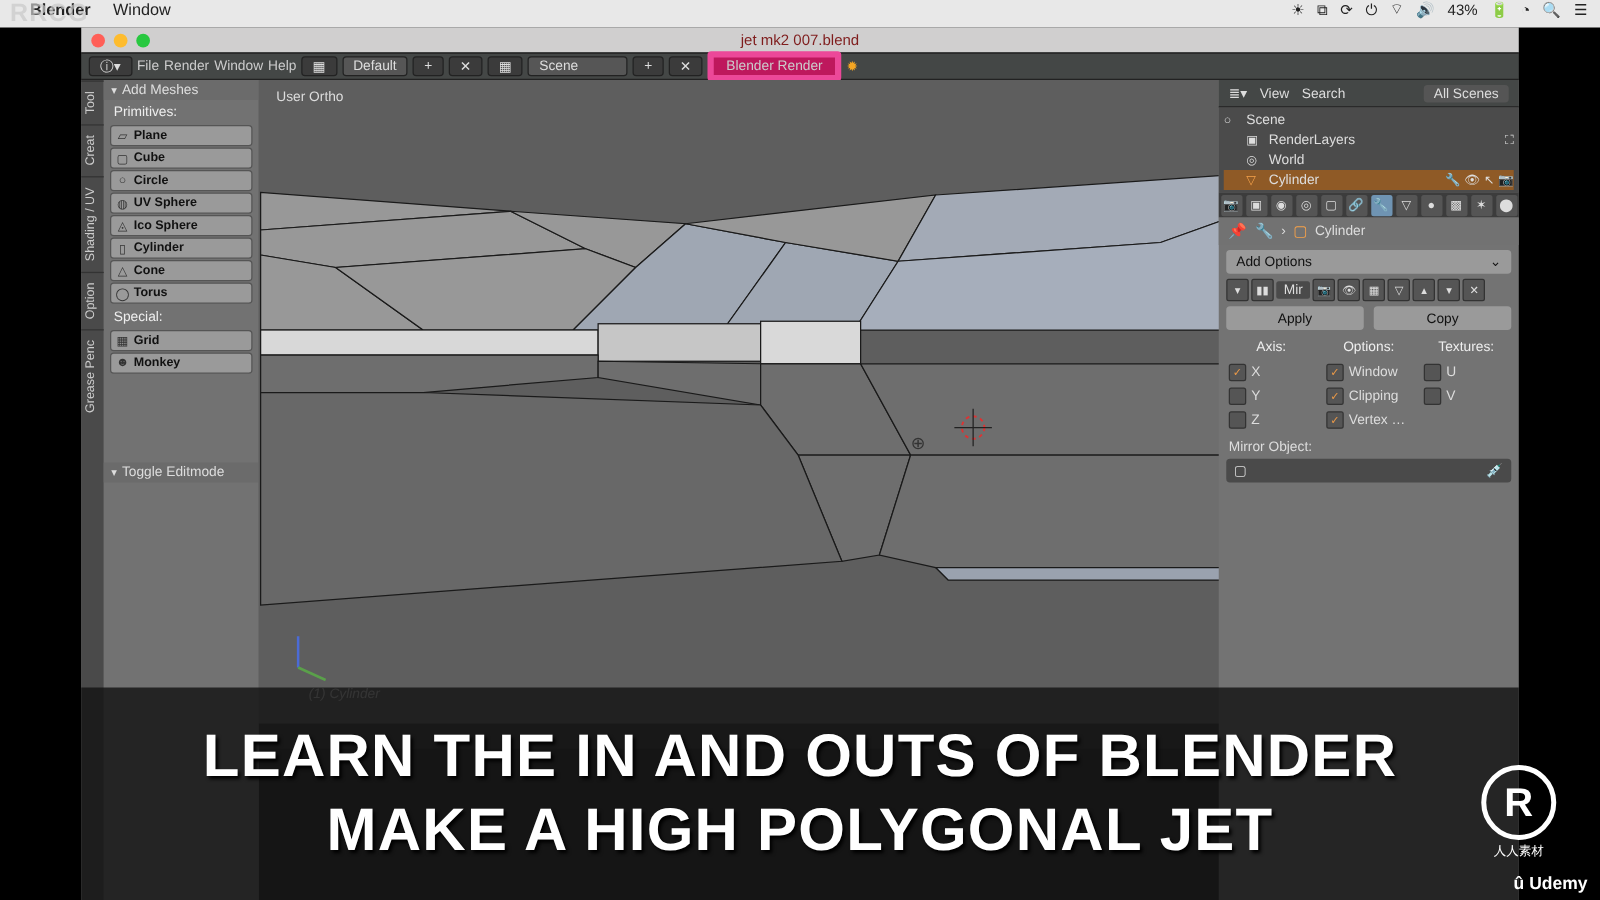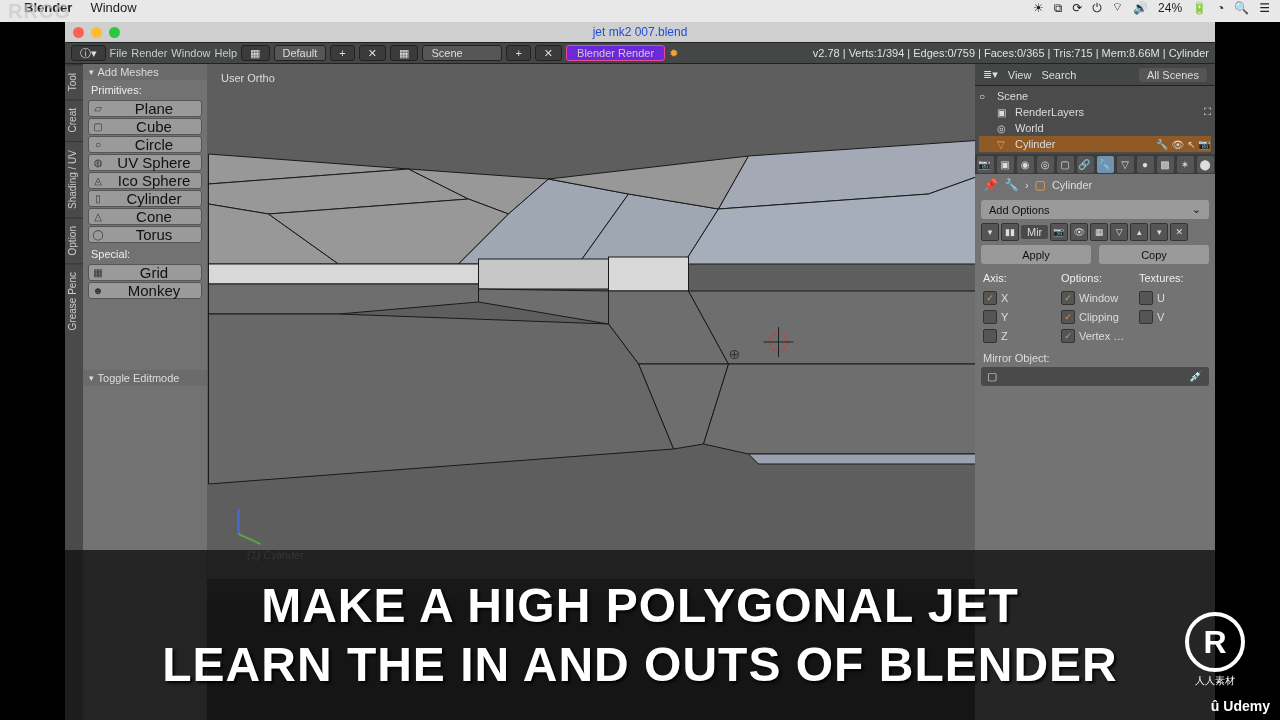--- a/index.html
+++ b/index.html
@@ -124,7 +124,7 @@
       <span>⏻</span>
       <span>⌔</span>
       <span>🔊</span>
-      <span>24%</span>
+      <span>43%</span>
       <span>🔋</span>
       <span>◔</span>
       <span>🔍</span>

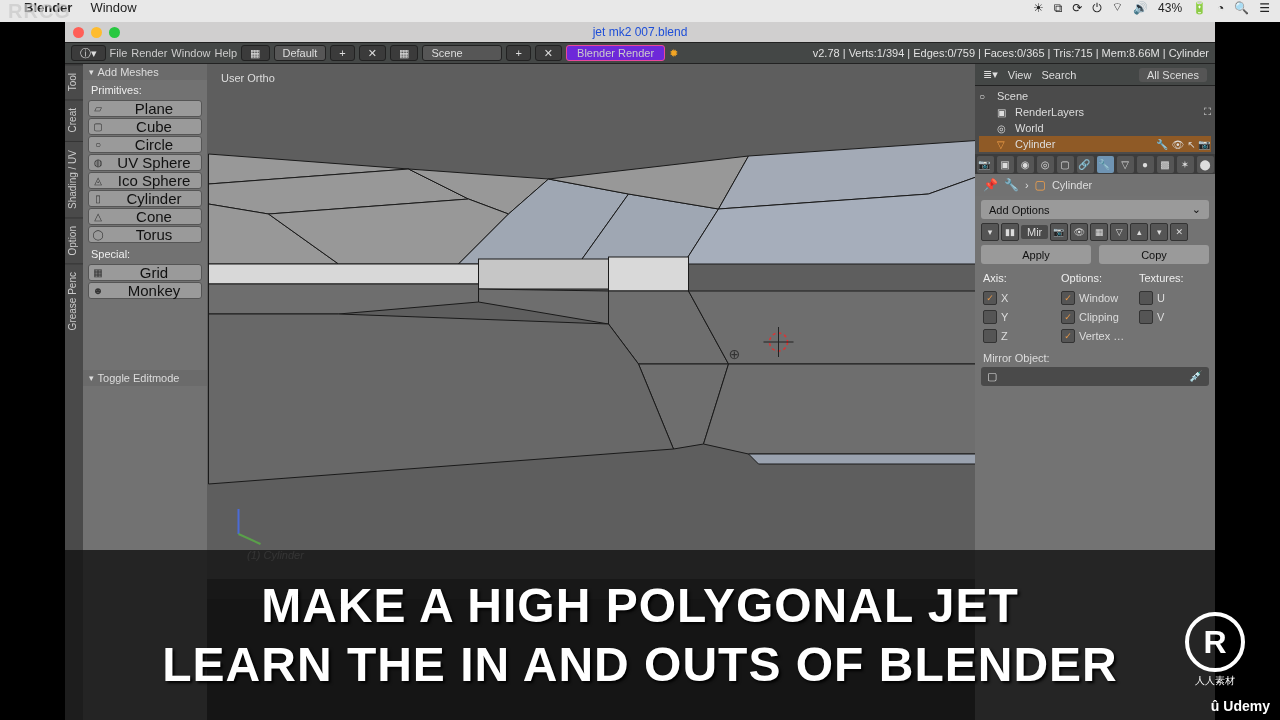--- a/index.html
+++ b/index.html
@@ -15,7 +15,7 @@
 .menubar .right span { font-size: 12px; }
 
 
-.titlebar { position: absolute; top: 22px; left: 65px; right: 65px; height: 20px; background: #d0cfcf; display: flex; align-items: center; font-size: 12px; color: #1d4ed8; }
+.titlebar { position: absolute; top: 22px; left: 65px; right: 65px; height: 20px; background: #d0cfcf; display: flex; align-items: center; font-size: 12px; color: #7f1d1d; }
 .titlebar .traffic { display: flex; gap: 7px; margin-left: 8px; }
 .titlebar .dot { width: 11px; height: 11px; border-radius: 50%; }
 .titlebar .title { position: absolute; left: 50%; transform: translateX(-50%); }

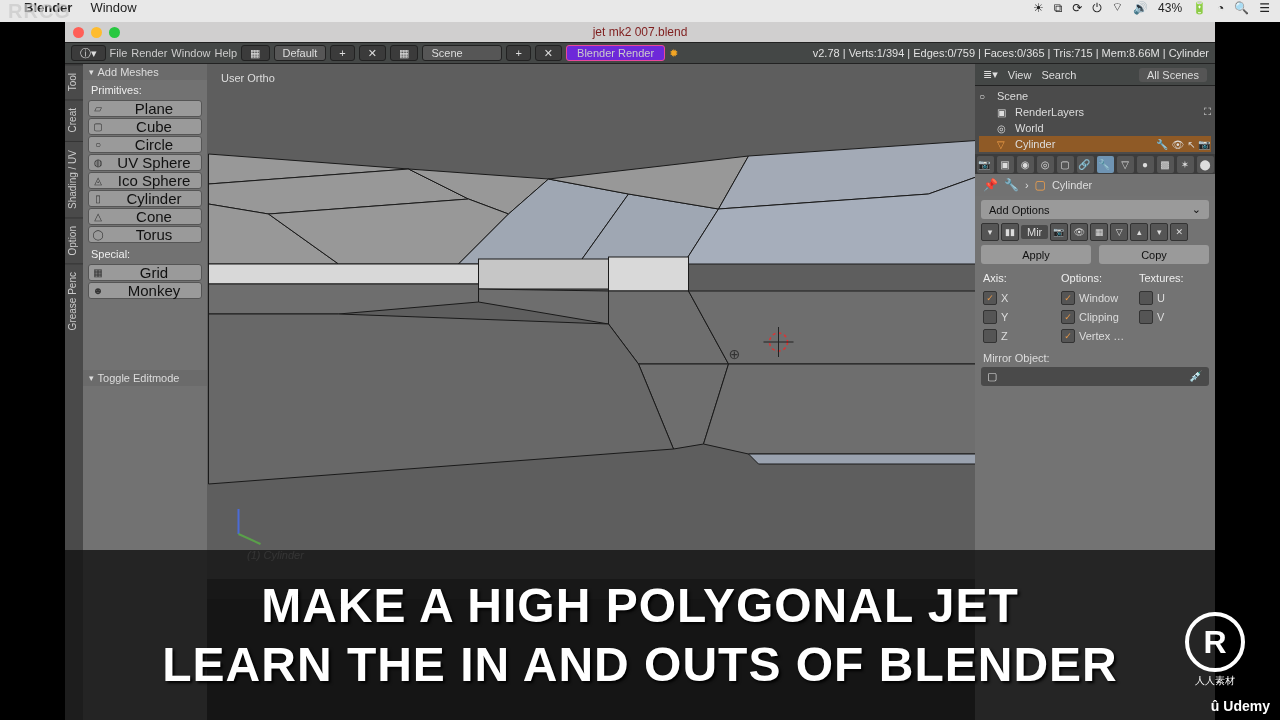--- a/index.html
+++ b/index.html
@@ -28,7 +28,7 @@
 .tophdr { position: absolute; top: 42px; left: 65px; right: 65px; height: 22px; background: #444746; border-top: 1px solid #222; border-bottom: 1px solid #222; display: flex; align-items: center; font-size: 11px; color: #ccc; padding: 0 6px; gap: 4px; }
 .tophdr .btn { background: #3b3b3b; border: 1px solid #222; border-radius: 3px; padding: 1px 8px; height: 16px; display: flex; align-items: center; color: #ddd; }
 .tophdr .sel { background: #565656; }
-.tophdr .engine { background: #6d28d9; padding: 1px 10px; border: 1px solid #ec4899; border-radius: 3px; }
+.tophdr .engine { background: #be185d; padding: 1px 10px; border: 5px solid #ec4899; border-radius: 3px; }
 .tophdr .spacer { flex: 1; }
 .tophdr .stats { color: #e2e2e2; font-size: 11px; white-space: nowrap; }
 

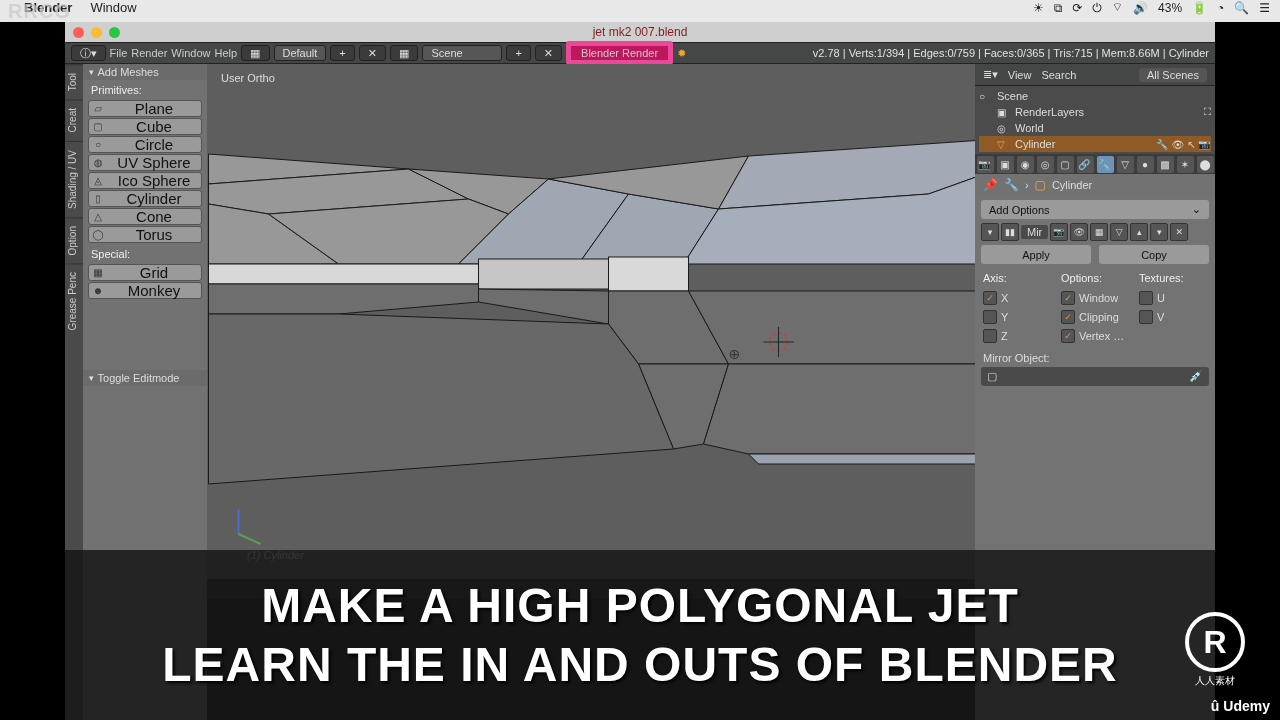--- a/index.html
+++ b/index.html
@@ -158,7 +158,6 @@
     <span class="engine">Blender Render</span>
     <span style="color:#f5a623">✹</span>
     <span class="spacer"></span>
-    <span class="stats">v2.78 | Verts:1/394 | Edges:0/759 | Faces:0/365 | Tris:715 | Mem:8.66M | Cylinder</span>
   </div>
 
   <div class="left-col">

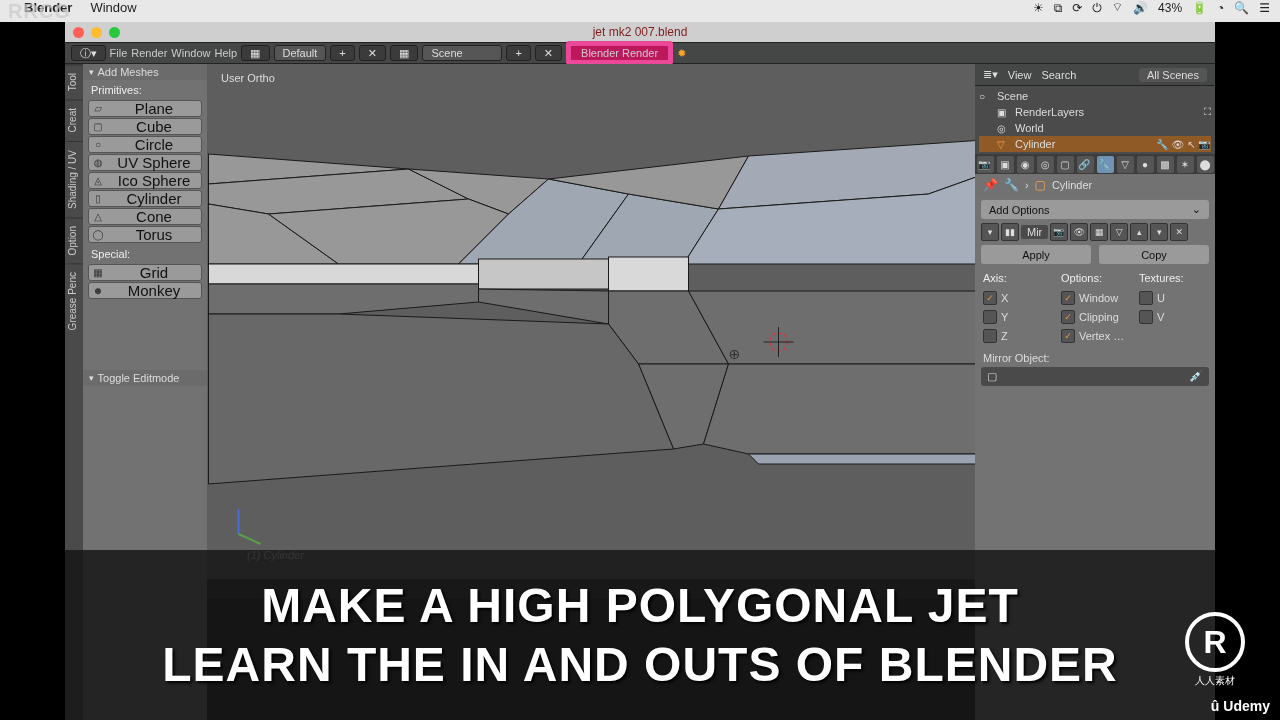--- a/index.html
+++ b/index.html
@@ -42,7 +42,7 @@
 .subtxt { font-size: 11px; color: #eee; padding: 4px 8px; }
 .row-btn { display: flex; align-items: center; background: #9a9a9a; border: 1px solid #555; border-radius: 3px; margin: 0 5px 1px 5px; height: 17px; }
 .row-btn .ic { width: 18px; display: flex; justify-content: center; font-size: 10px; color: #333; }
-.row-btn .lbl { flex: 1; text-align: center; font-size: 15px; color: #111; }
+.row-btn .lbl { flex: 1; font-size: 10px; color: #111; font-weight: bold; }
 
 
 .viewport { position: absolute; top: 64px; left: 207px; right: 280px; height: 515px; background: #5e5e5e; overflow: hidden; }

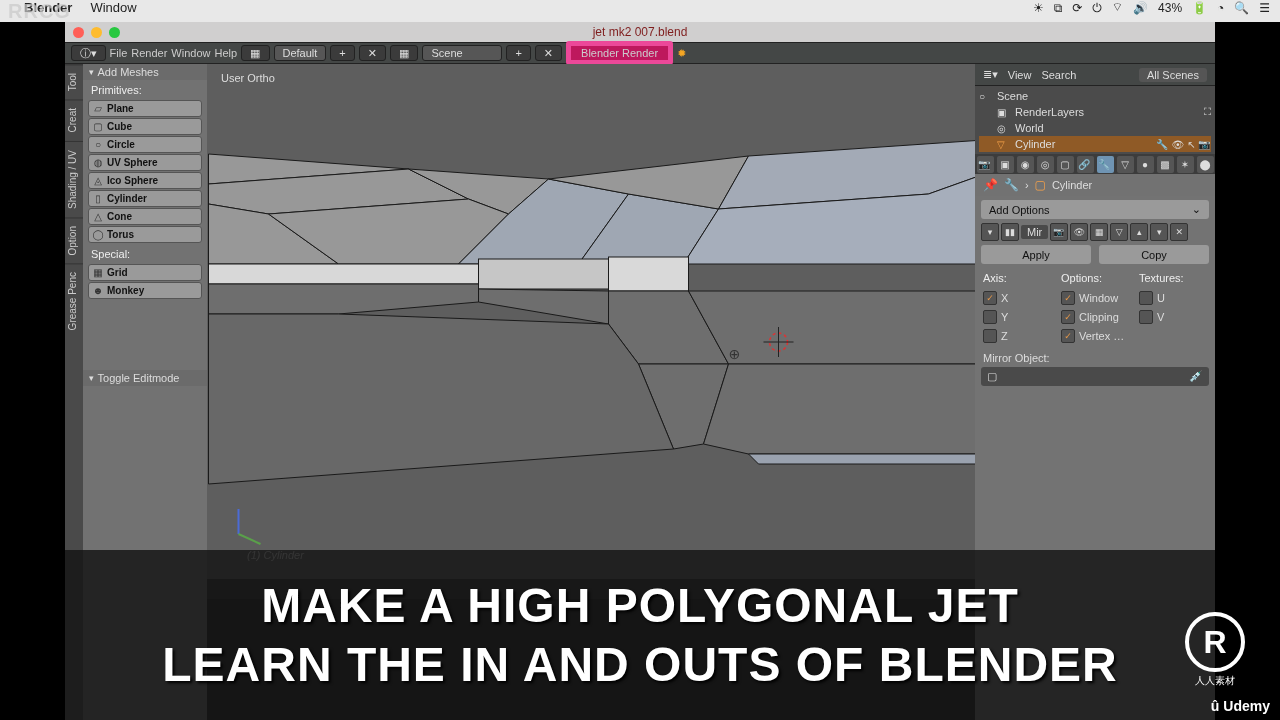--- a/index.html
+++ b/index.html
@@ -79,7 +79,7 @@
 
 .mod-grid { display: flex; padding: 4px 8px; gap: 10px; }
 .mod-col { flex: 1; }
-.mod-col .hdr { text-align: left; font-size: 11px; margin-bottom: 4px; color: #eee; }
+.mod-col .hdr { text-align: center; font-size: 11px; margin-bottom: 4px; color: #eee; }
 .mod-row { display: flex; align-items: center; height: 19px; gap: 4px; }
 .mod-row .cb { width: 14px; height: 14px; background: #555; border: 1px solid #333; border-radius: 2px; display: flex; align-items: center; justify-content: center; font-size: 9px; }
 .mod-row .cb.on::after { content: "✓"; color: #e89848; }

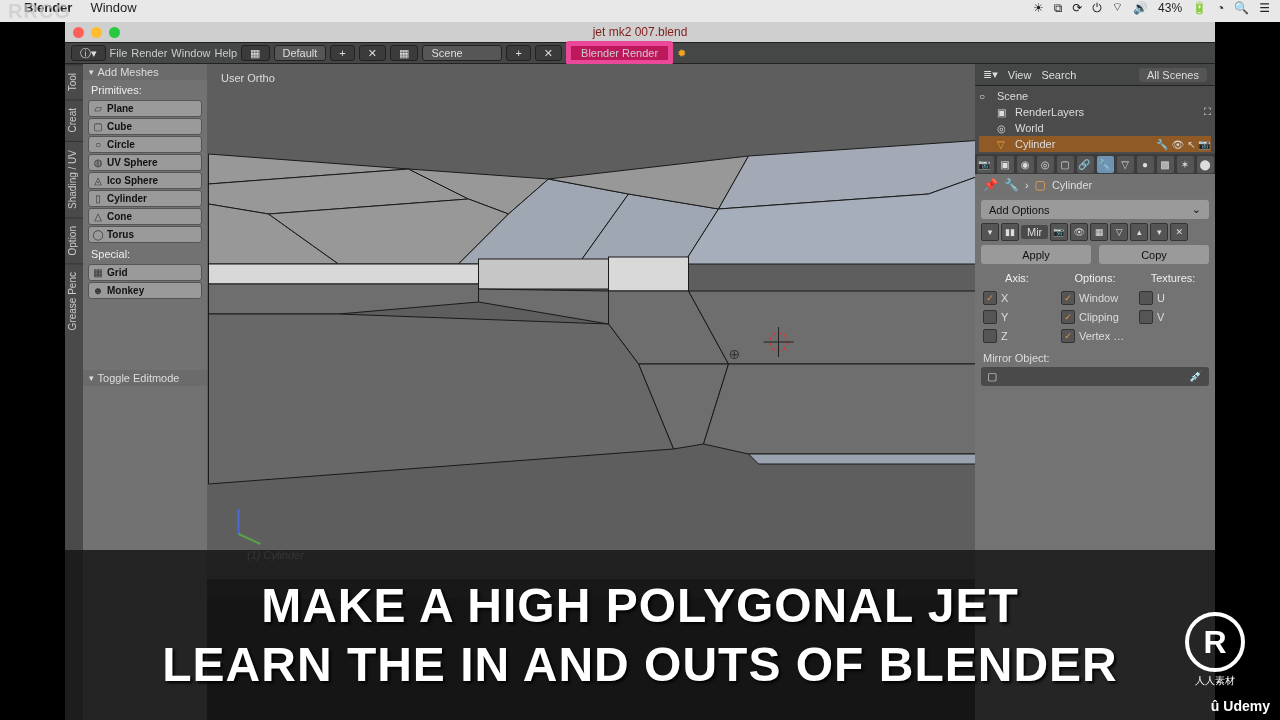--- a/index.html
+++ b/index.html
@@ -397,8 +397,8 @@
   </div>
 
   <div class="caption">
+    <div>LEARN THE IN AND OUTS OF BLENDER</div>
     <div>MAKE A HIGH POLYGONAL JET</div>
-    <div>LEARN THE IN AND OUTS OF BLENDER</div>
   </div>
 
   <div class="logo-rrcg">

